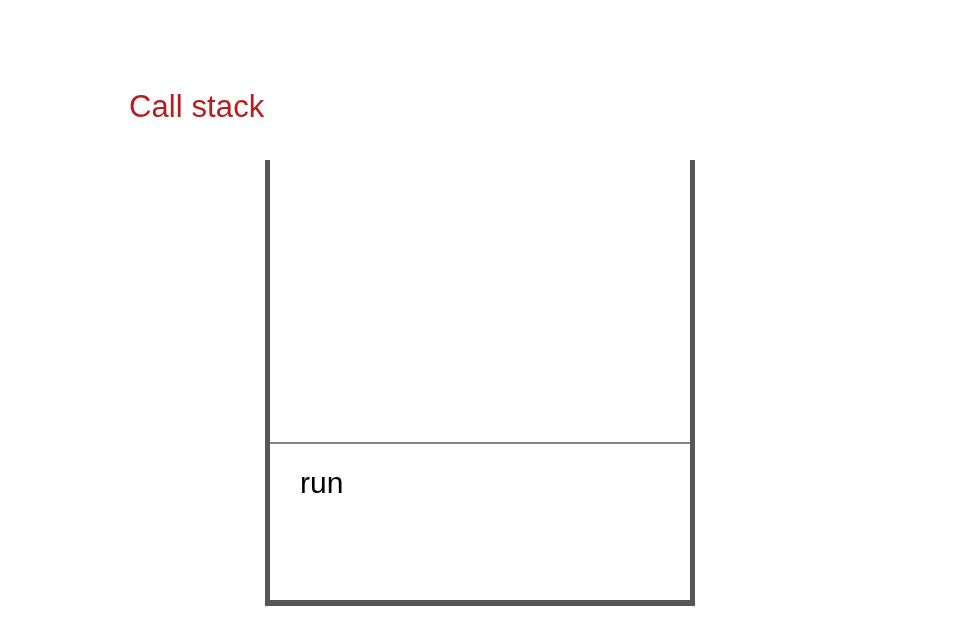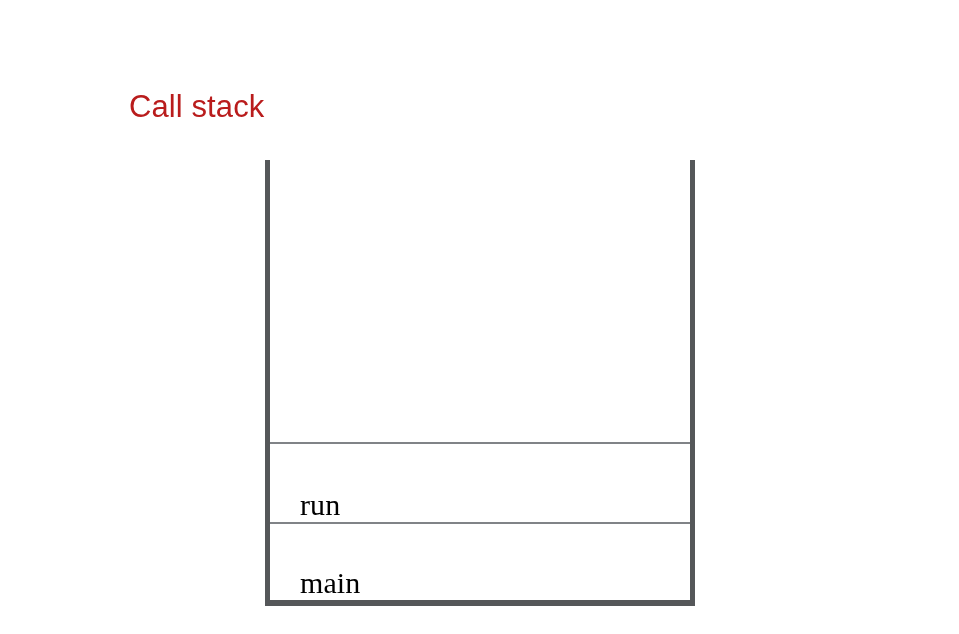--- a/index.html
+++ b/index.html
@@ -94,8 +94,7 @@
     border-top: 2px solid #808387;
     background: #ffffff;
     display: flex;
-    align-items: flex-end;
-    font-family: Liberation Serif, serif;
+    align-items: center;
   }
   .stack-frame .frame-label {
     font-size: 30px;

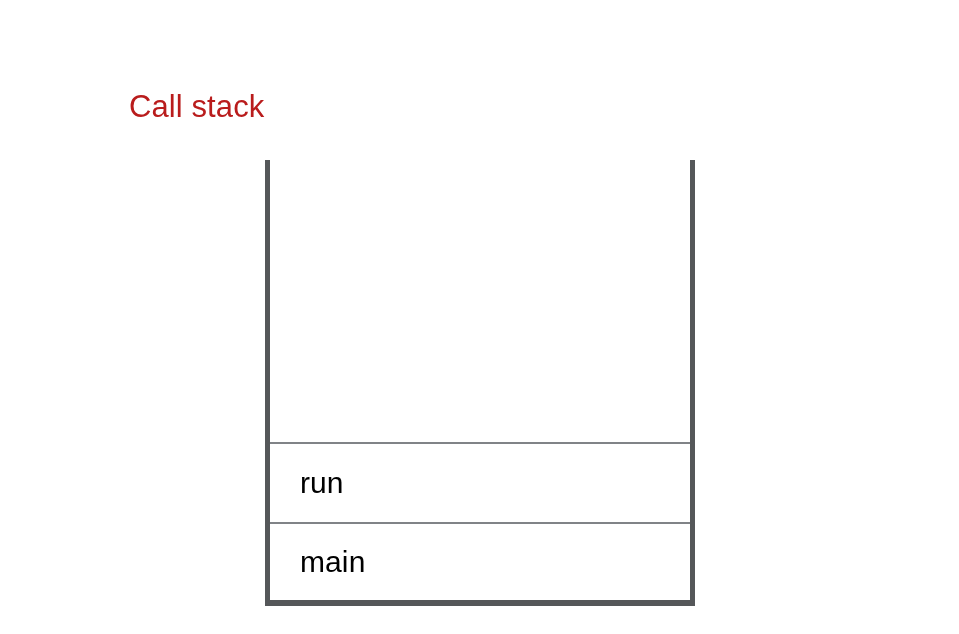--- a/index.html
+++ b/index.html
@@ -129,9 +129,6 @@
       <span class="frame-label">run</span>
     </div>
 
-    <div class="stack-frame frame-1">
-      <span class="frame-label">main</span>
-    </div>
 
   </div>
 </div>

